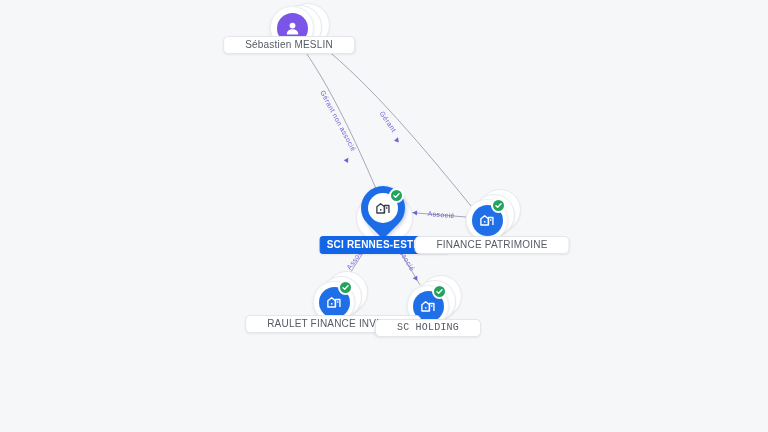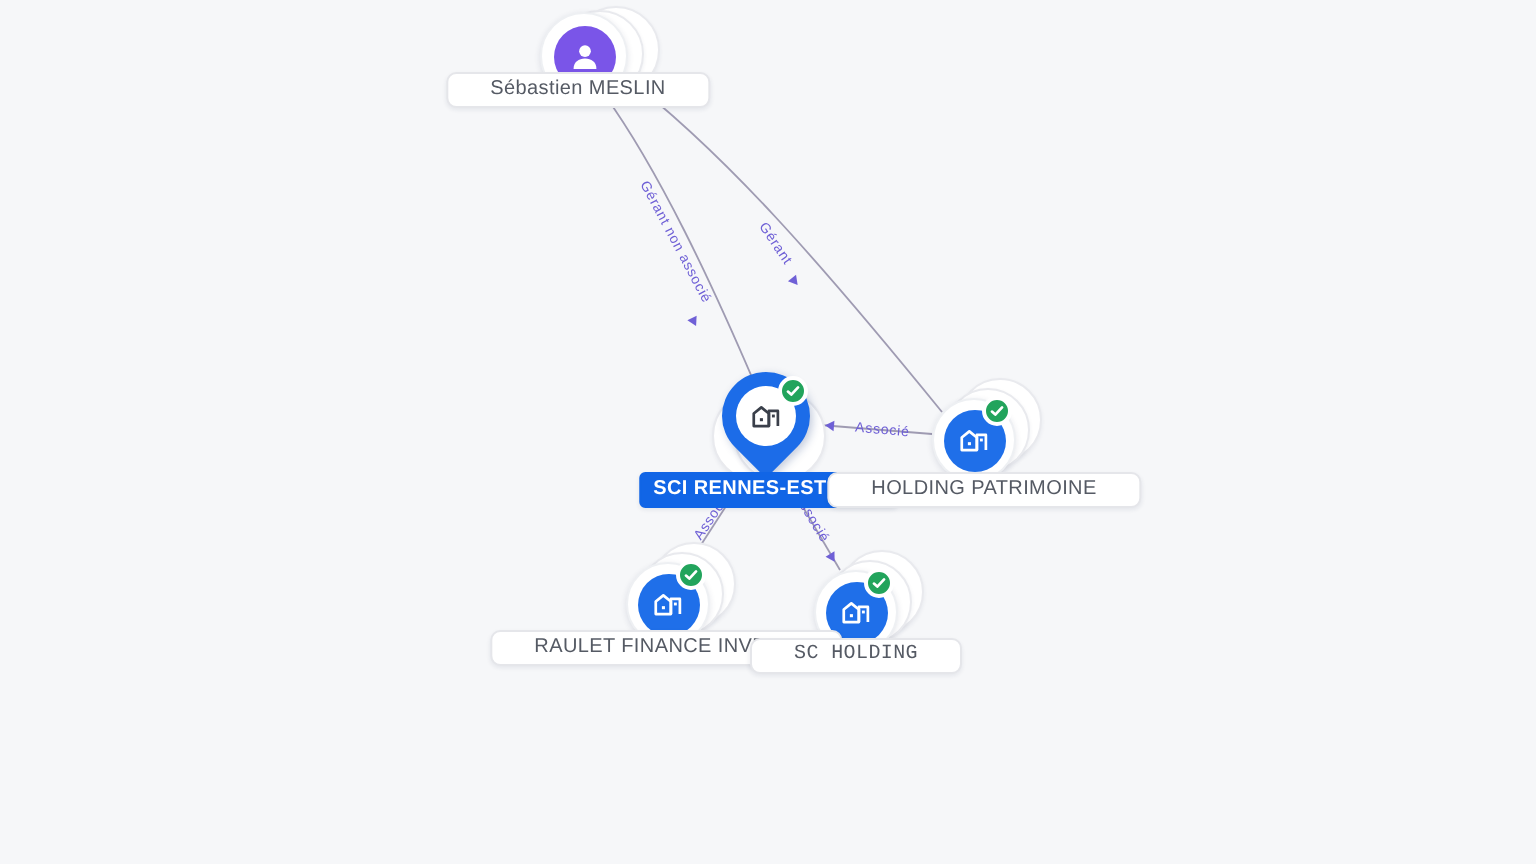--- a/index.html
+++ b/index.html
@@ -137,7 +137,7 @@
         </svg>
     </div>
   </div>
-  <div class="pill" style="left:492px;top:236px;">HOLDING PATRIMOINE</div>
+  <div class="pill" style="left:492px;top:236px;">FINANCE PATRIMOINE</div>
 
   <div class="node" style="left:313px;top:281px;width:56px;height:44px;">
     <div class="stack" style="left:13px;top:-10px;width:40px;height:40px;"></div>

